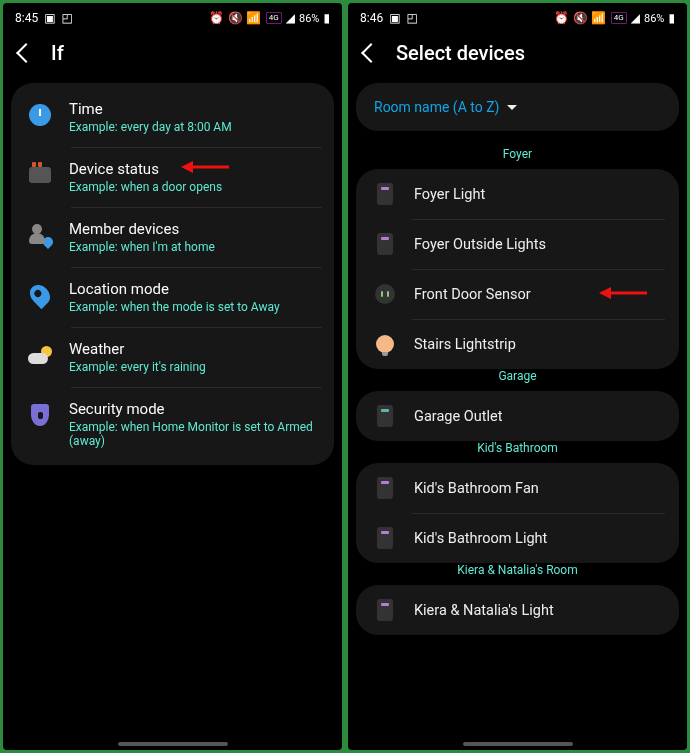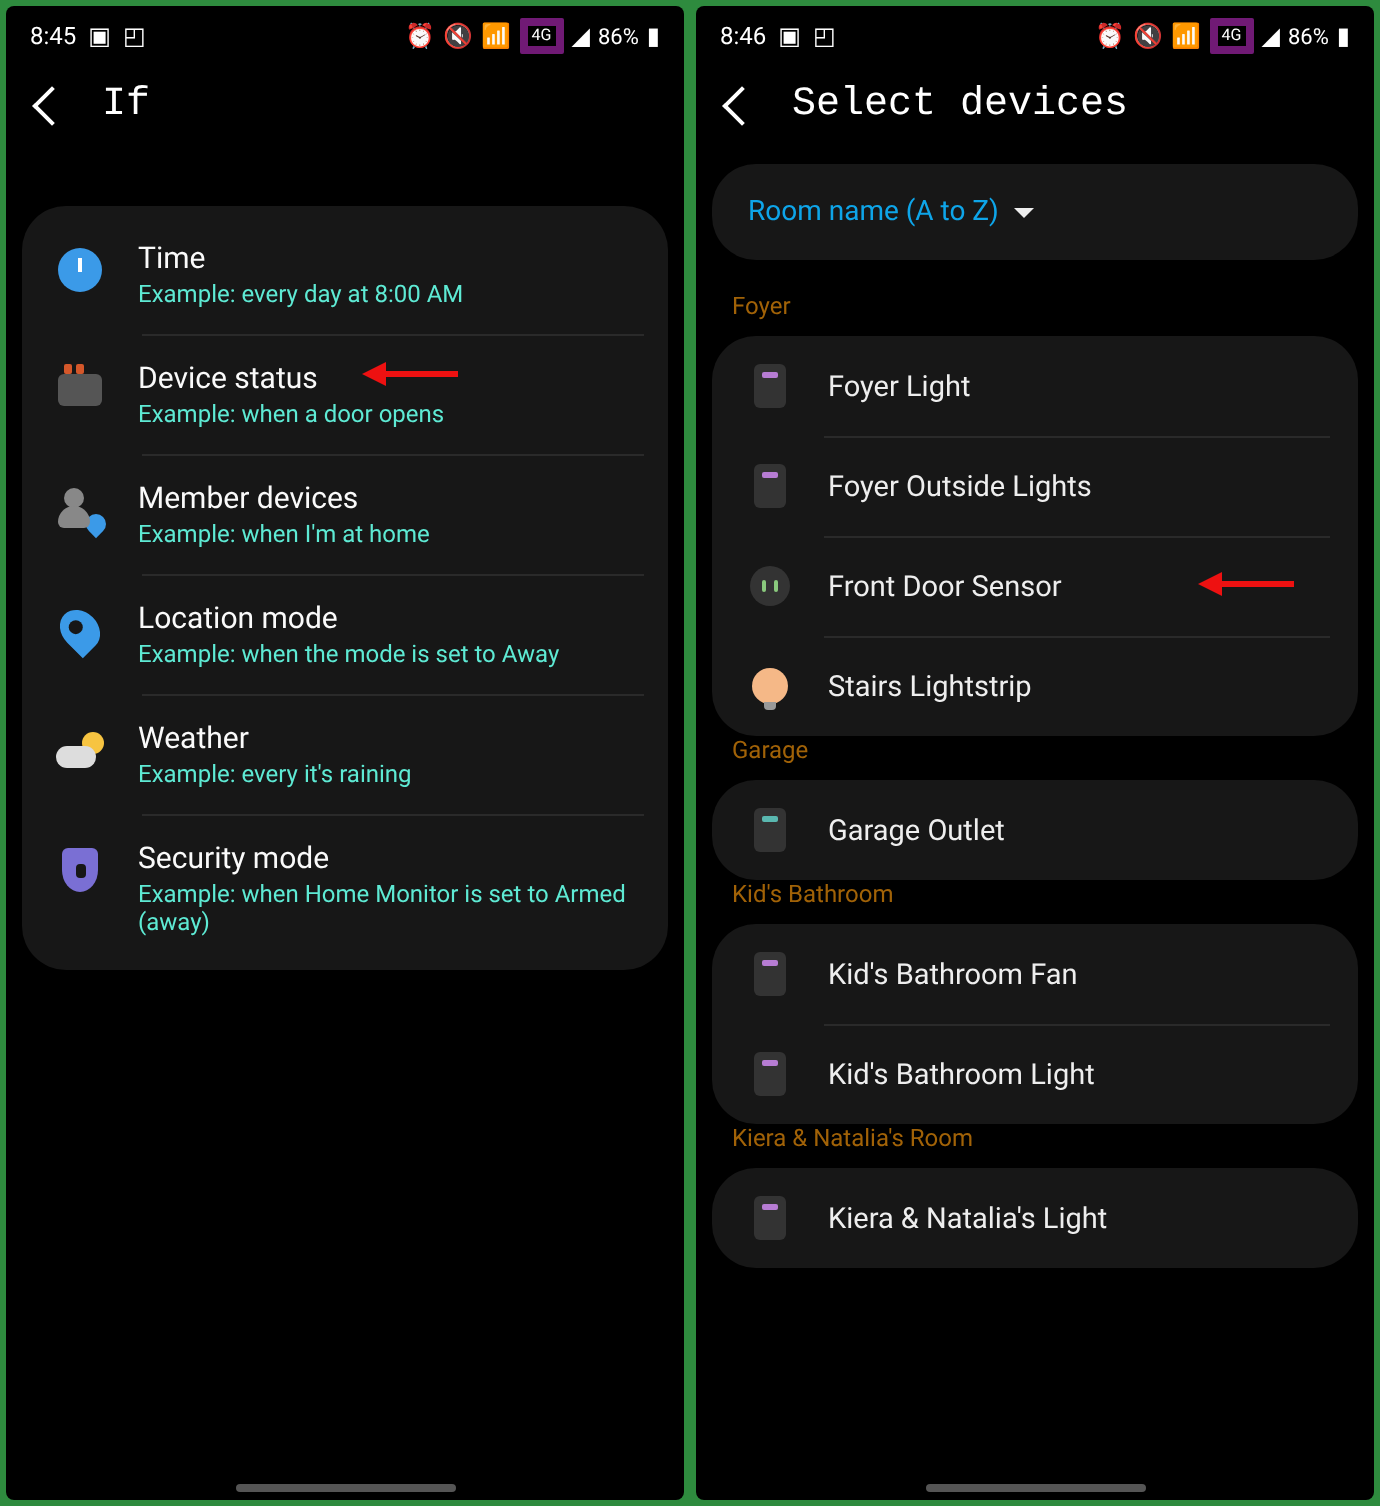--- a/index.html
+++ b/index.html
@@ -318,7 +318,7 @@
     }
     .sig-4g {
       font-size: 8px;
-      border: 4px solid #701a75;
+      border: 1px solid #701a75;
       padding: 0 2px;
       border-radius: 1px;
       line-height: 10px;

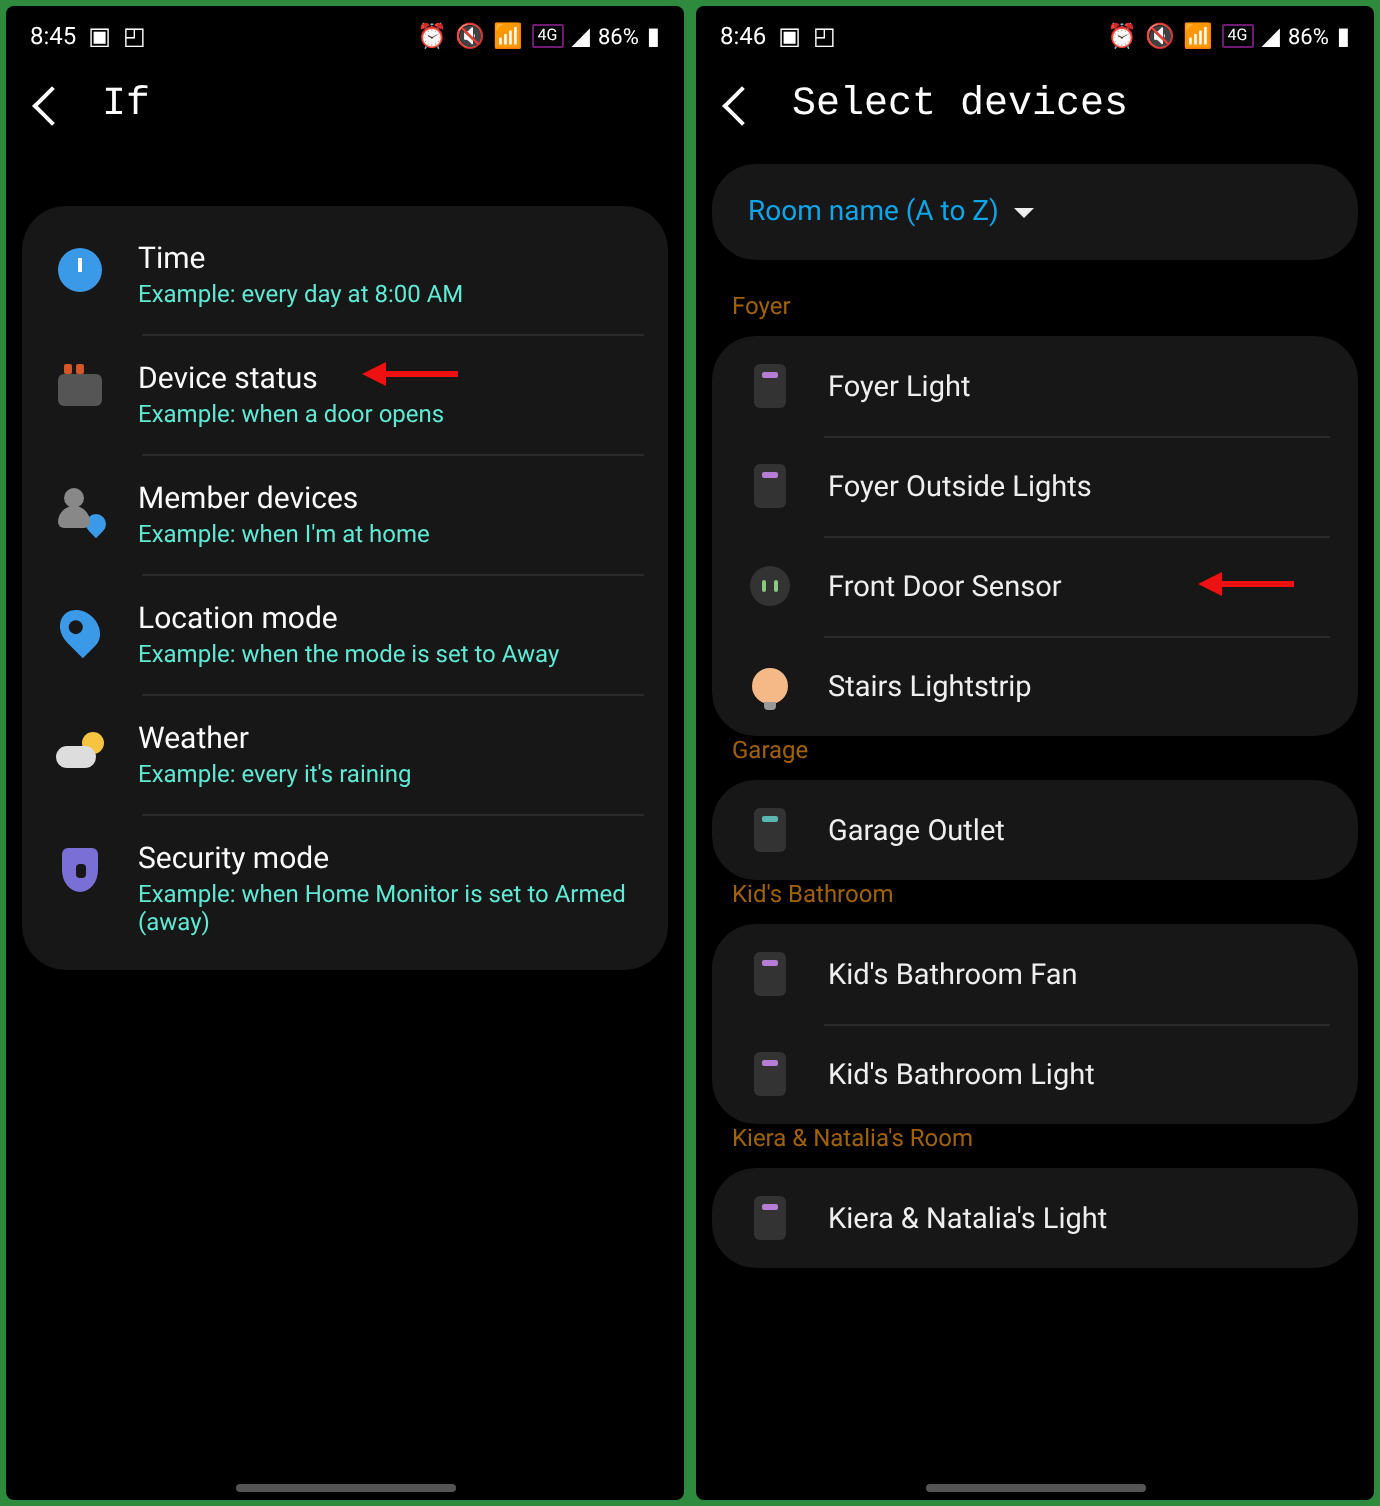--- a/index.html
+++ b/index.html
@@ -38,7 +38,6 @@
       align-items: center;
       padding: 12px 4px 18px 16px;
       gap: 18px;
-      font-family: Liberation Mono, monospace;
     }
     .back-arrow {
       width: 14px; height: 14px;

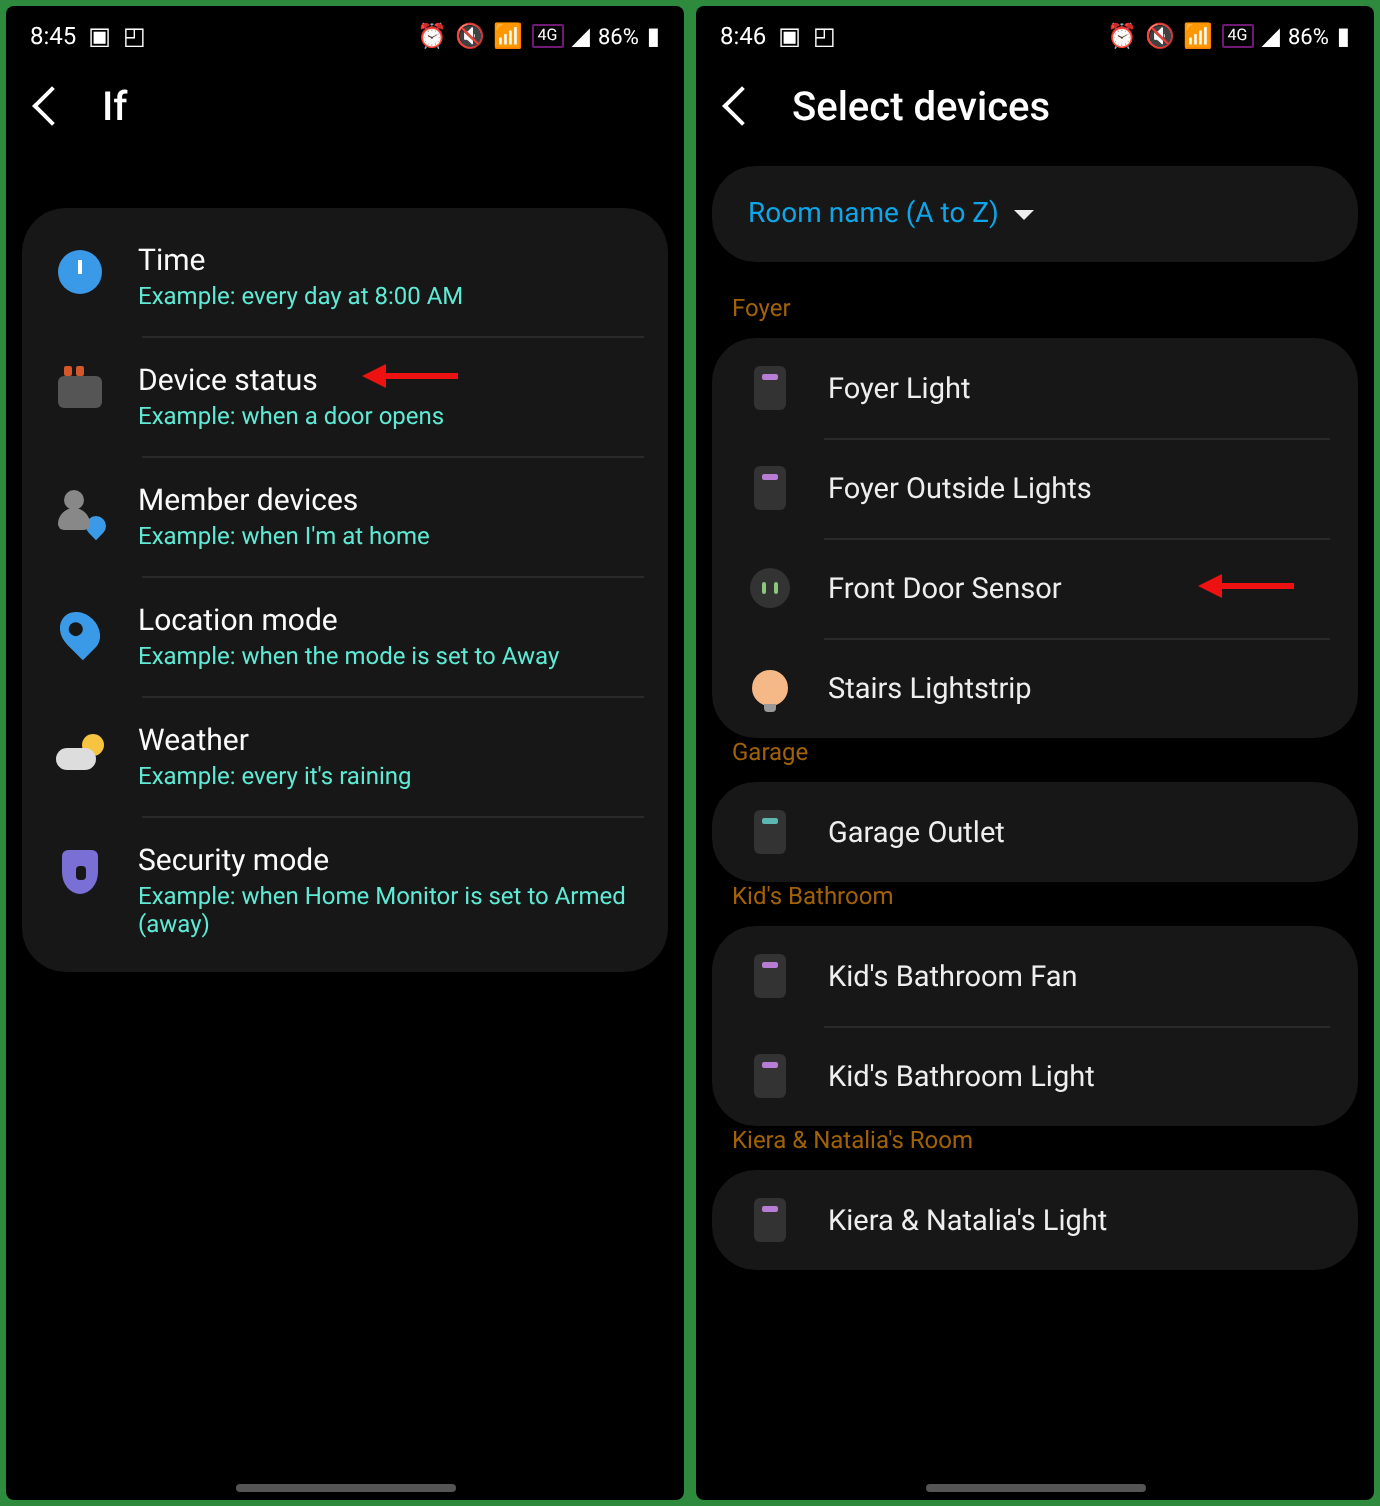--- a/index.html
+++ b/index.html
@@ -55,7 +55,6 @@
       background: #171717;
       border-radius: 22px;
       padding: 4px 0;
-      margin-top: 21px;
     }
     .if-item {
       display: flex;

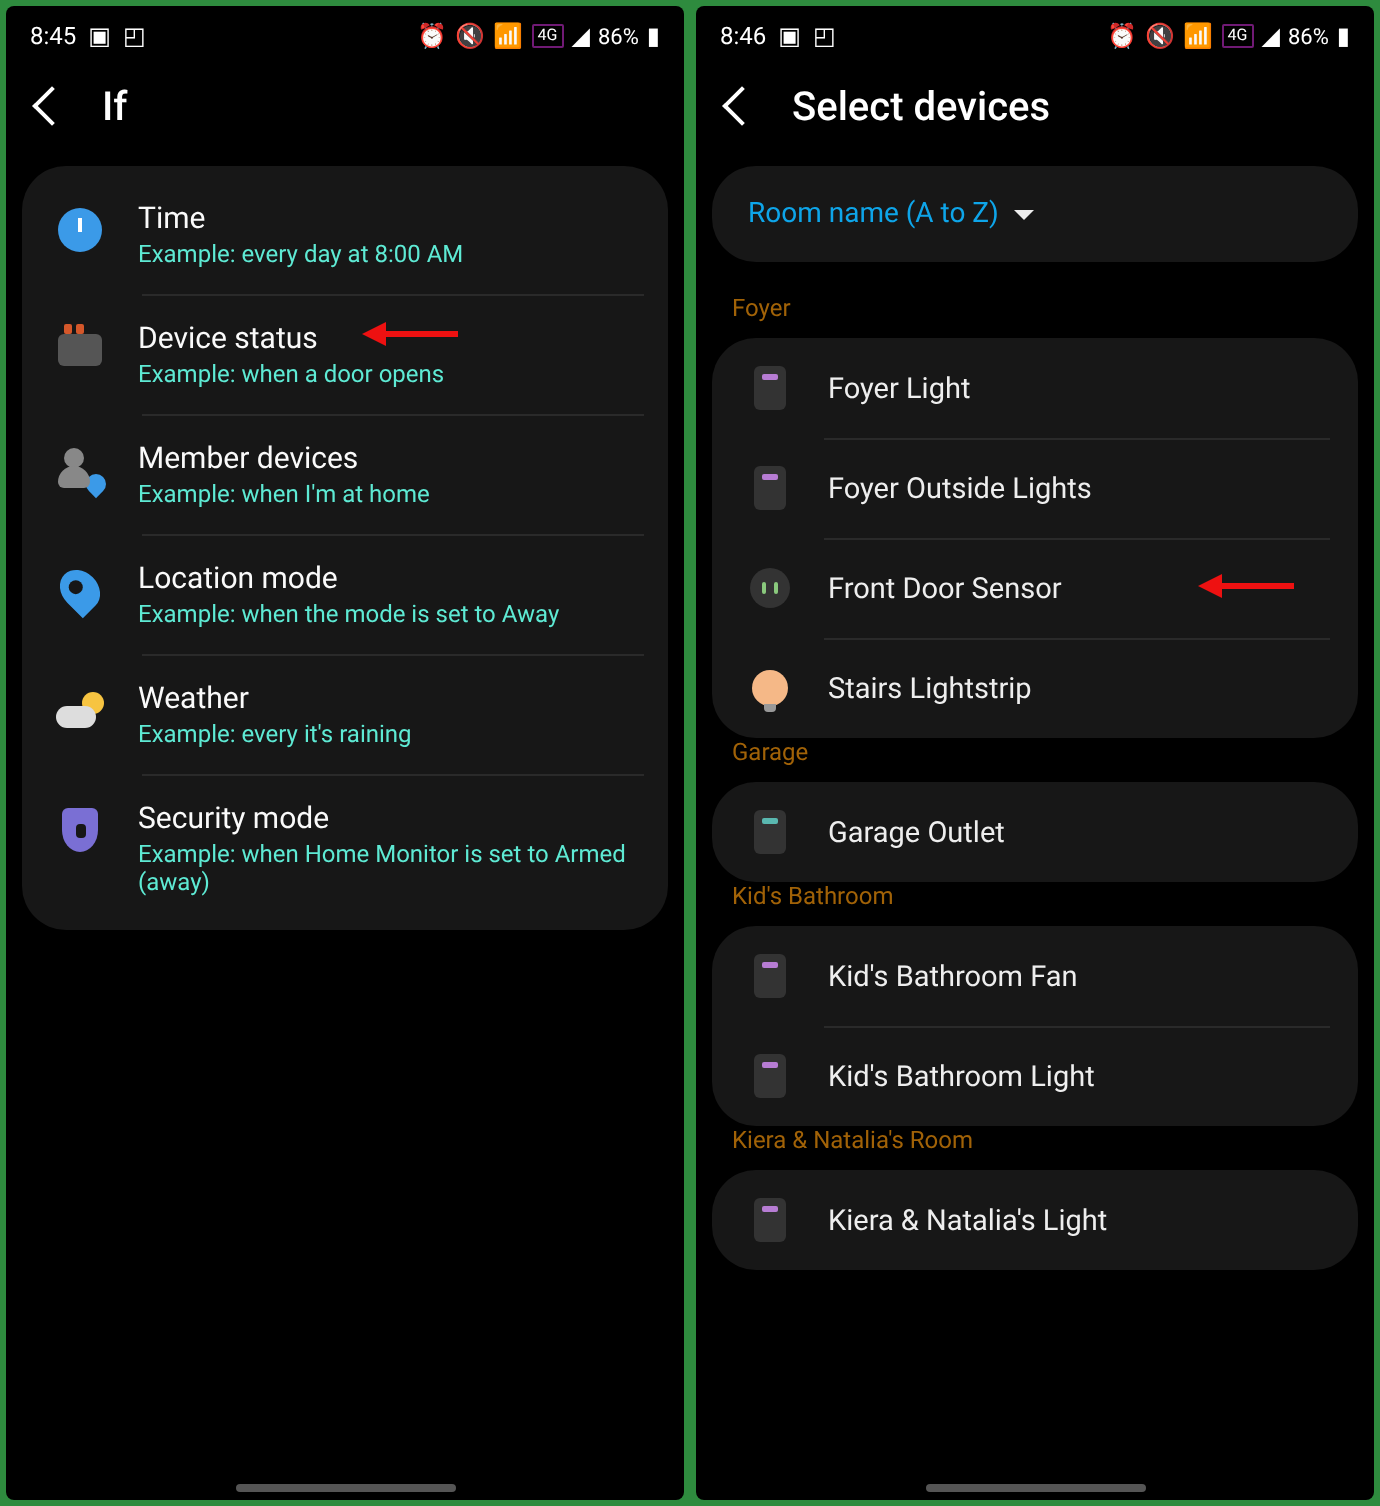--- a/index.html
+++ b/index.html
@@ -118,9 +118,10 @@
       border-top: 5px solid #eee;
     }
     .room-label {
-      color: #a16207;
+      color: #5eead4;
       font-size: 12px;
       padding: 0 10px 8px 10px;
+      text-align: center;
     }
     .room-card {
       background: #171717;

